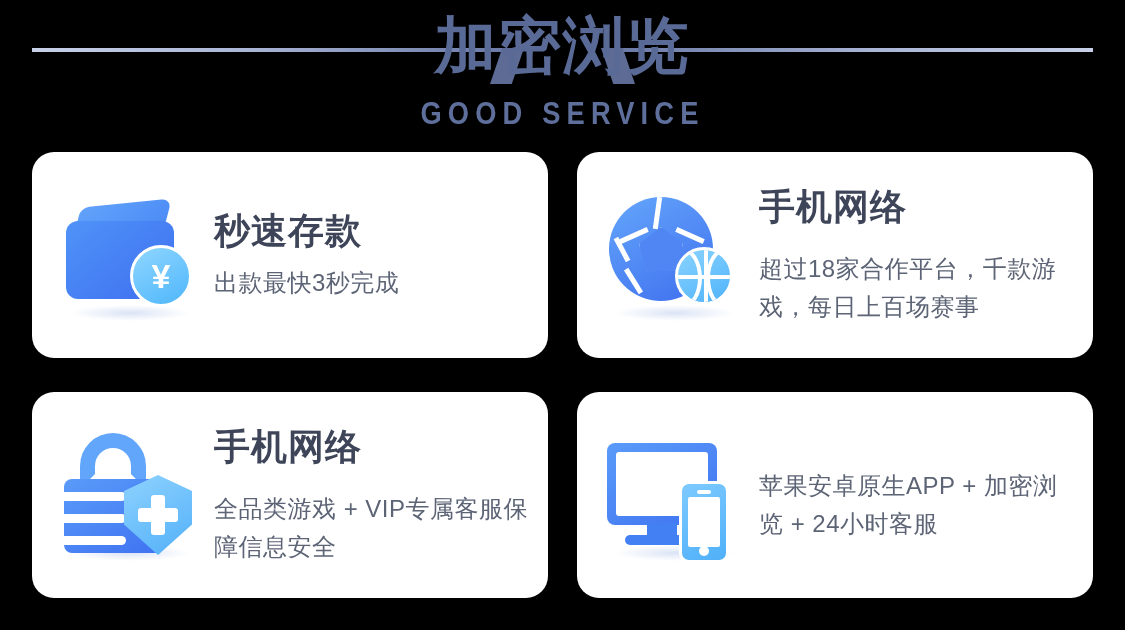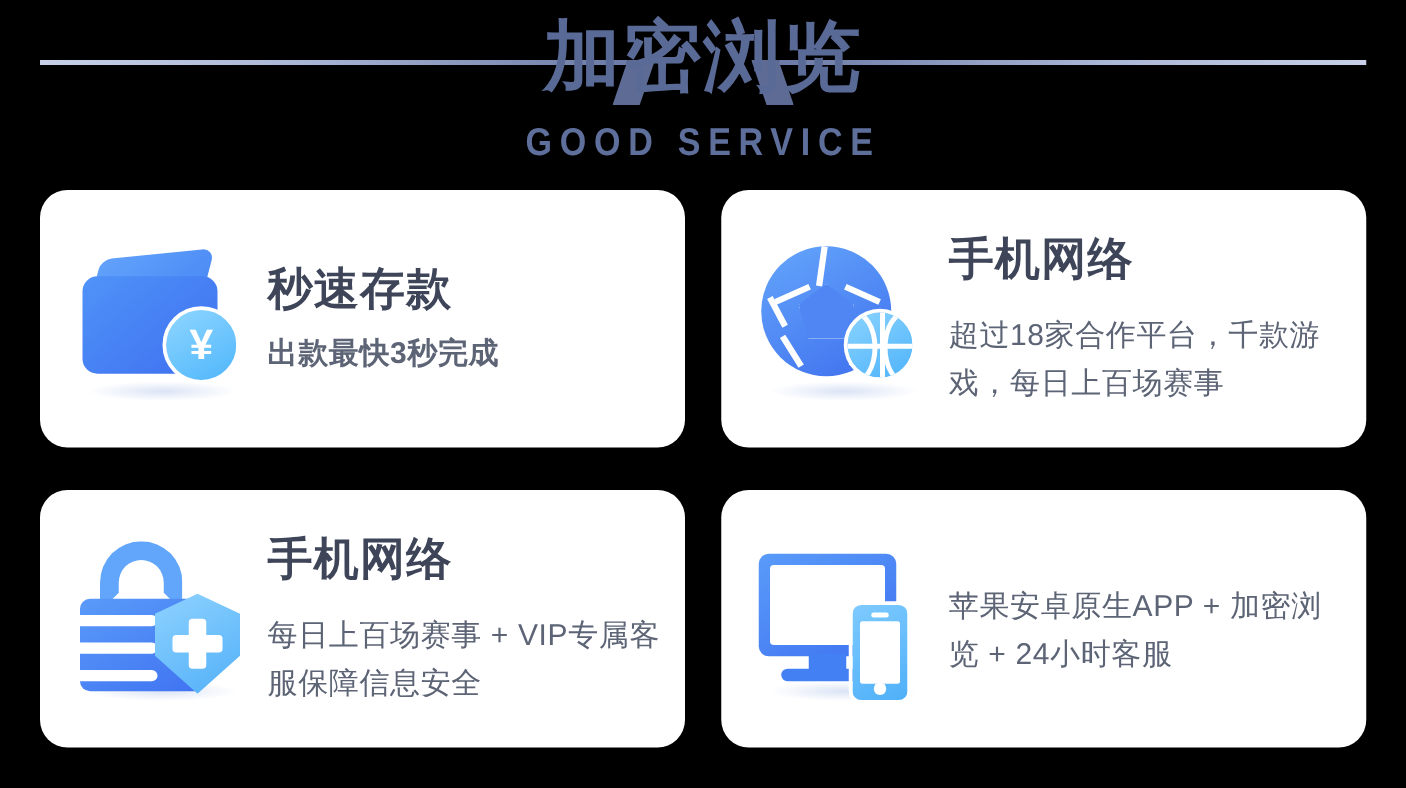--- a/index.html
+++ b/index.html
@@ -145,7 +145,7 @@
     line-height: 38px;
     letter-spacing: 0.5px;
   }
-  .card-sub.one-line { margin-top: 10px; font-weight: bold; }
+  .card-sub.one-line { margin-top: 10px; }
 
   
   .ic { position: absolute; }

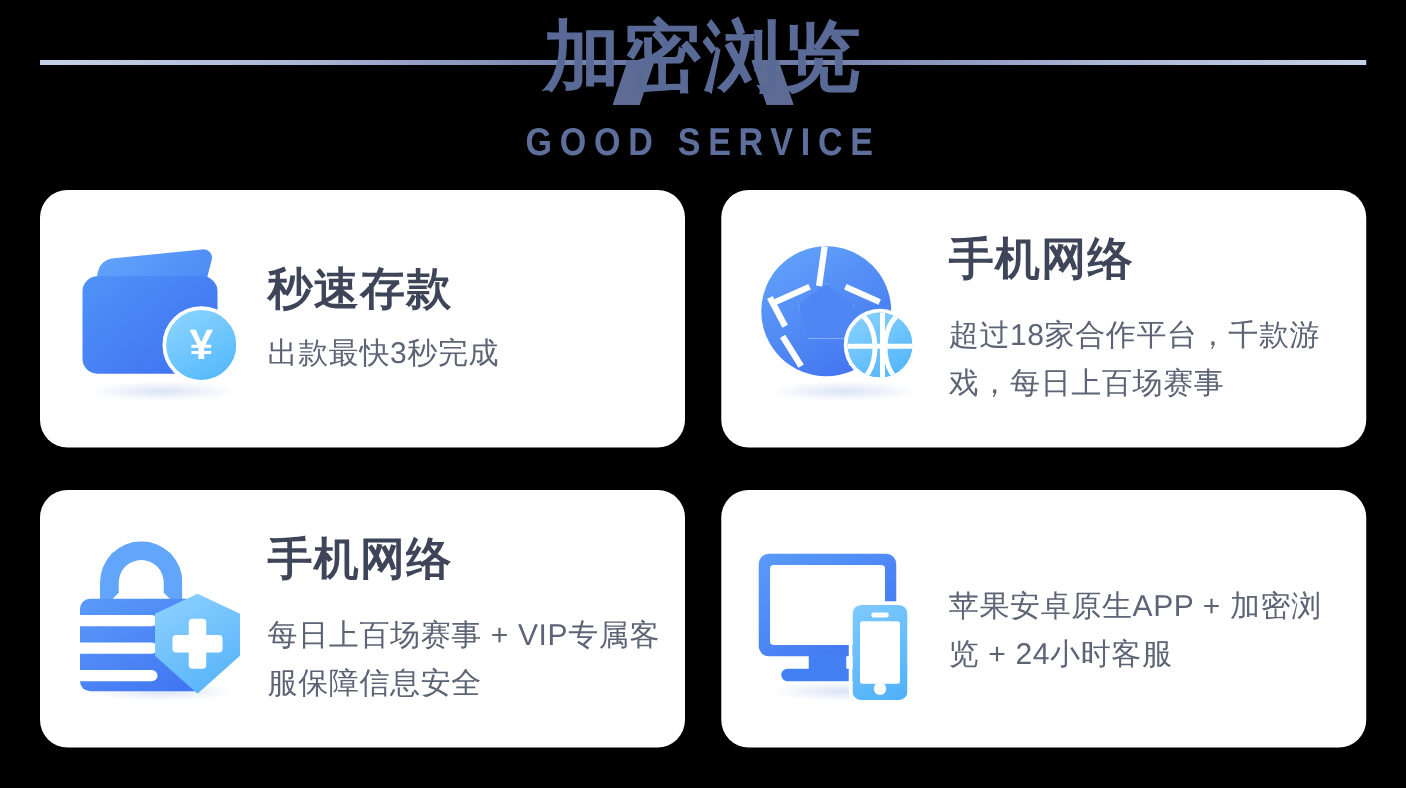--- a/index.html
+++ b/index.html
@@ -386,7 +386,7 @@
       </div>
       <div class="card-text">
         <div class="card-title">手机网络</div>
-        <div class="card-sub">每日上百场赛事 + VIP专属客服保障信息安全</div>
+        <div class="card-sub">全品类游戏 + VIP专属客服保障信息安全</div>
       </div>
     </div>
 

